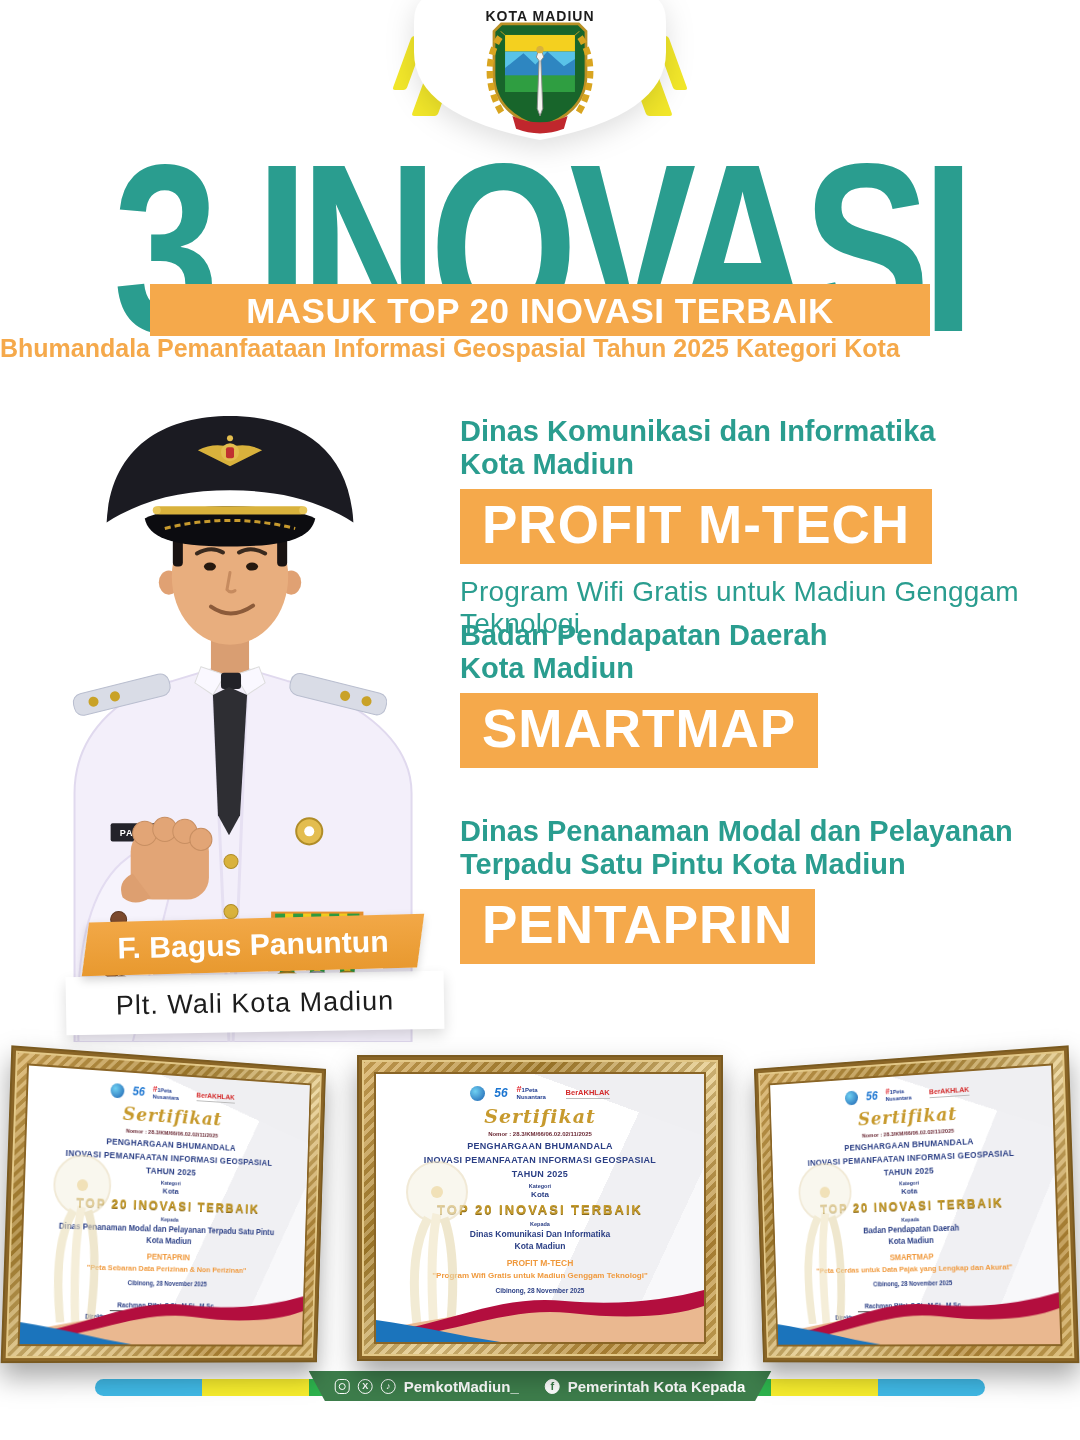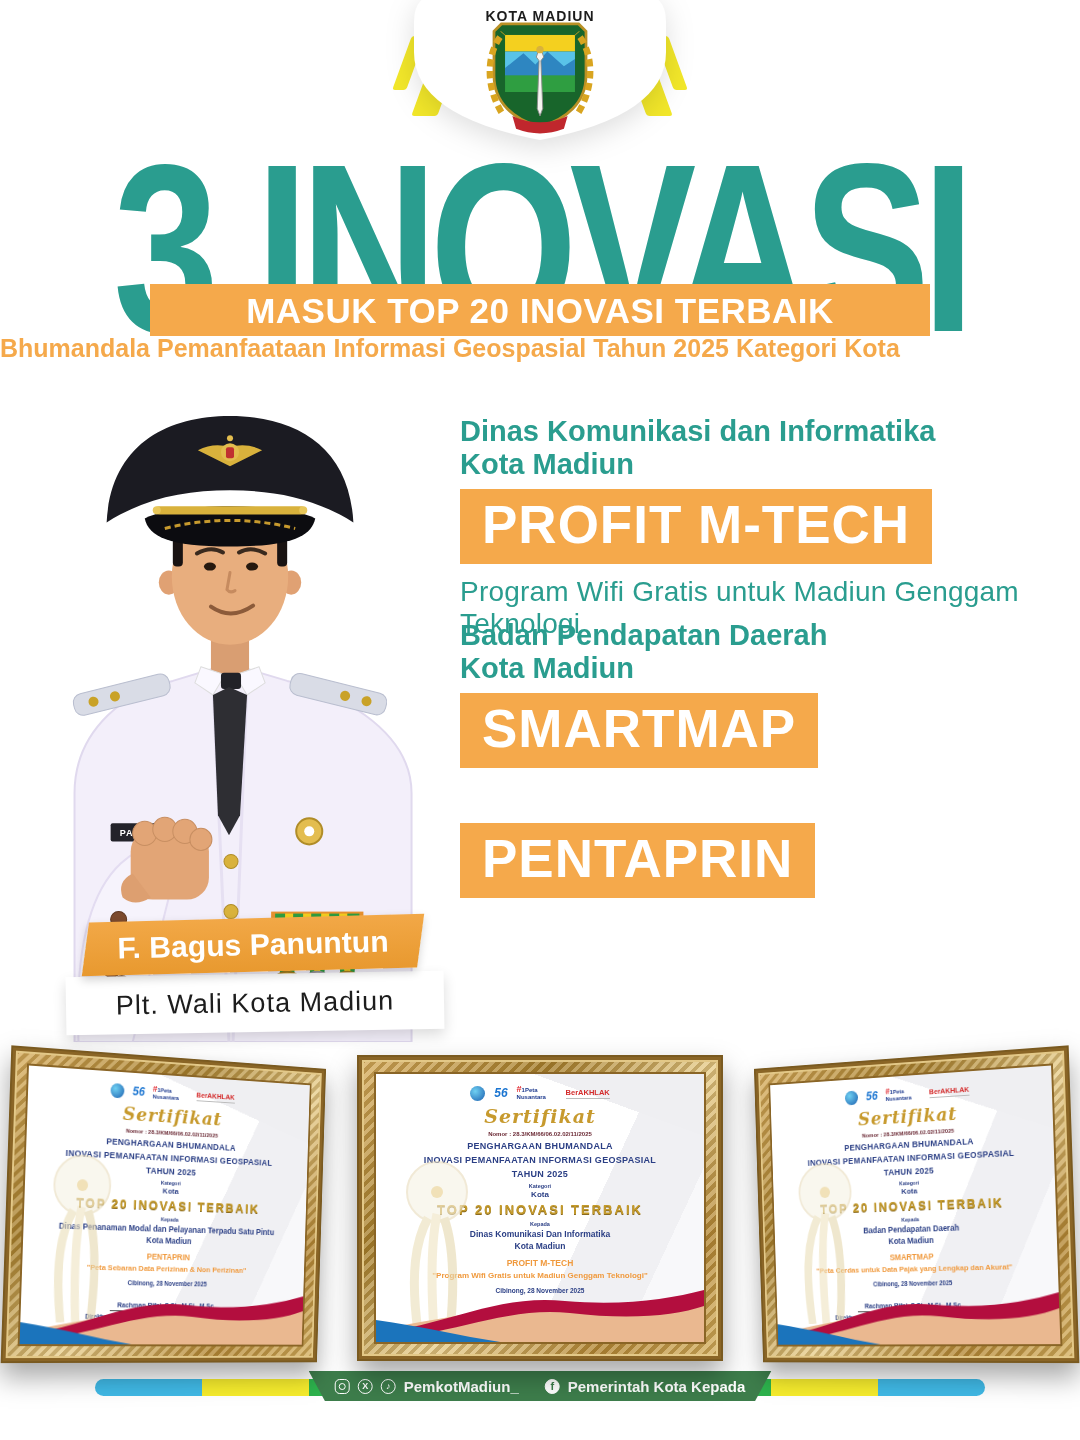--- a/index.html
+++ b/index.html
@@ -251,6 +251,10 @@
     <div class="pbanner">SMARTMAP</div>
   </div>
   <div class="prog p3">
+    <div class="agency">
+      <span>Dinas Penanaman Modal dan Pelayanan</span><br>
+      <span>Terpadu Satu Pintu Kota Madiun</span>
+    </div>
     <div class="pbanner">PENTAPRIN</div>
   </div>
 

